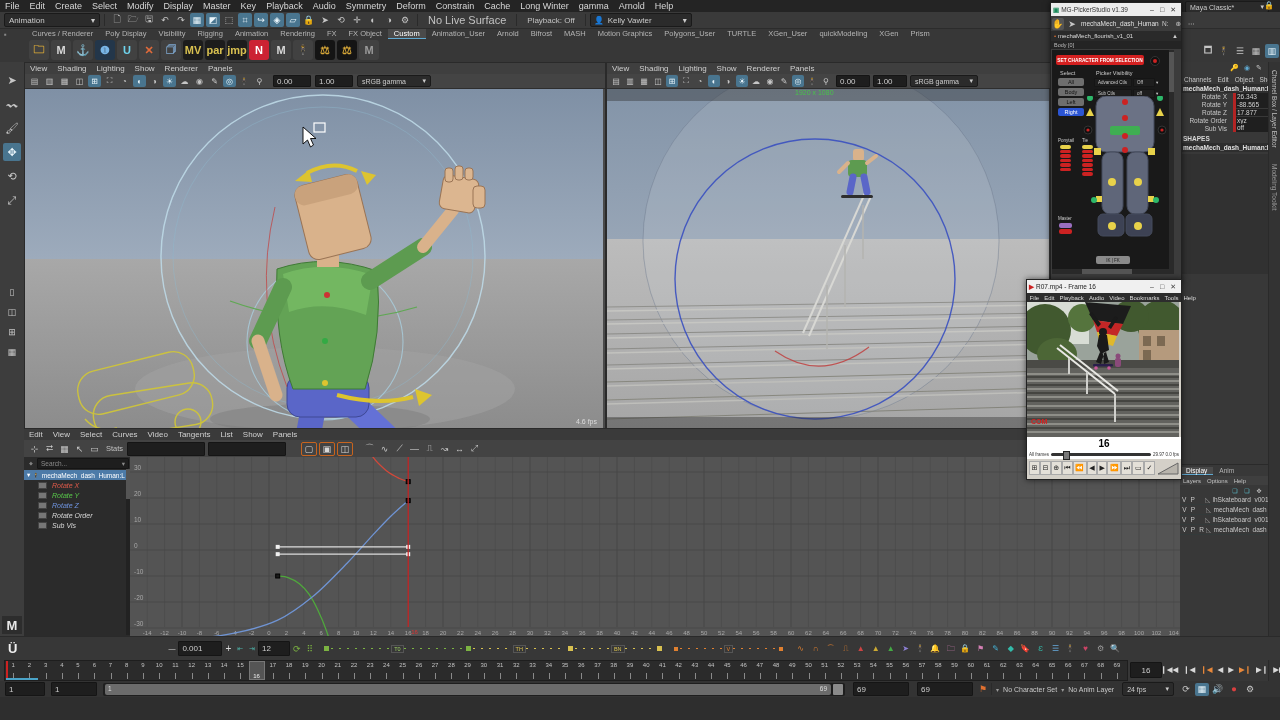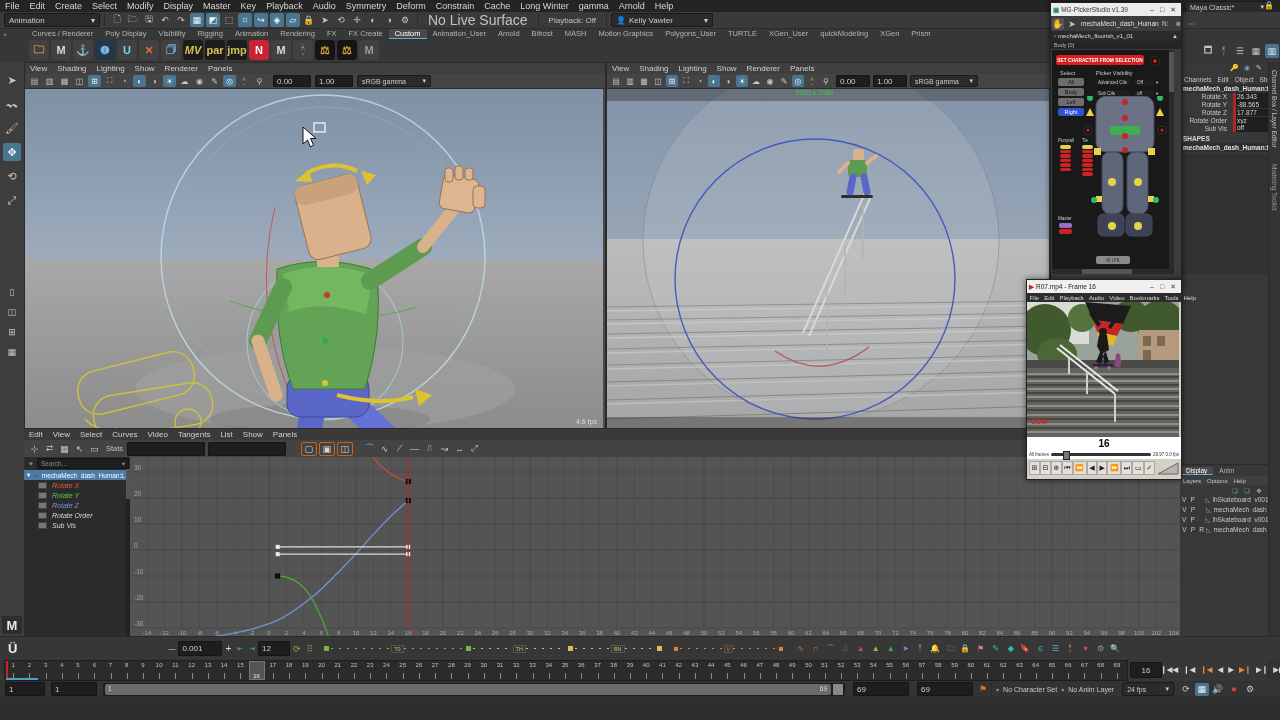--- a/index.html
+++ b/index.html
@@ -103,7 +103,7 @@
         <span class="icon">⚙</span>
       </div>
     <div class="sep"></div>
-    <span style="font-size:14px;color:#c2c2c2;padding:0 6px">No Live Surface</span>
+    <span style="font-size:11px;color:#c2c2c2;padding:0 6px">No Live Surface</span>
     <div class="sep"></div>
     <span style="font-size:8px;color:#c2c2c2;padding:0 6px">Playback: Off</span>
     <div class="sep"></div>

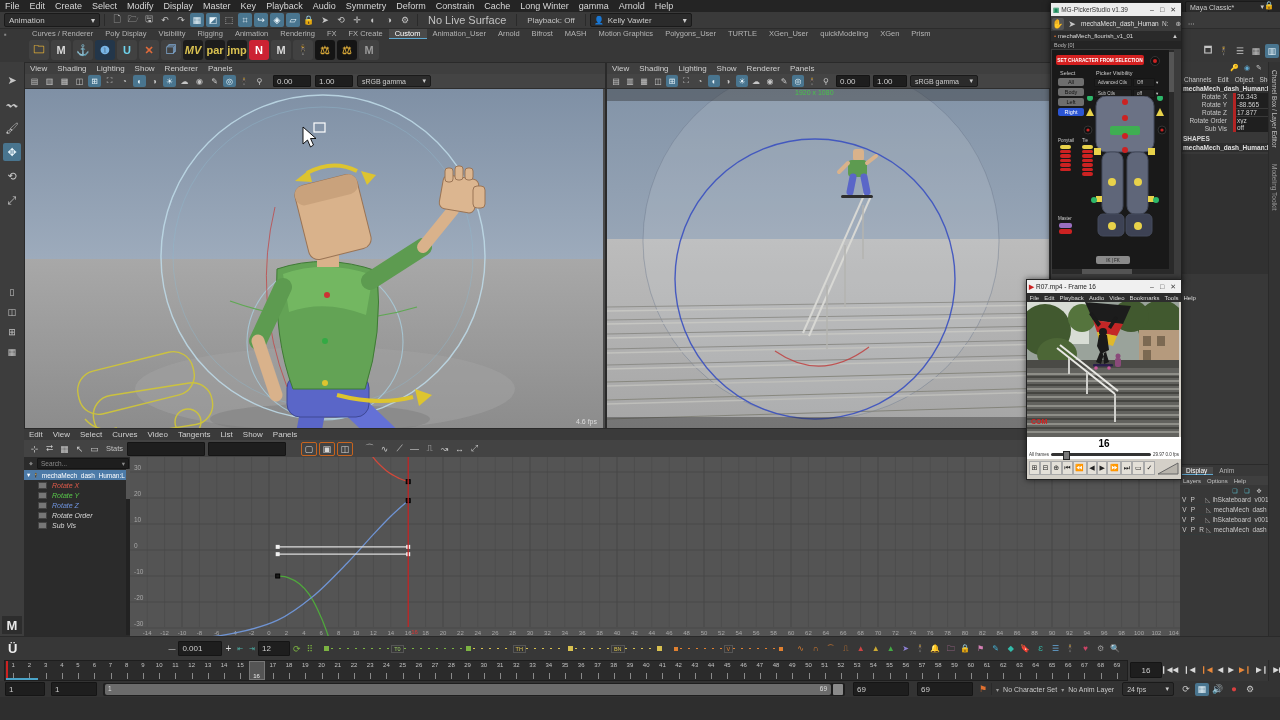--- a/index.html
+++ b/index.html
@@ -137,7 +137,7 @@
         <span class="tab">Animation</span>
         <span class="tab">Rendering</span>
         <span class="tab">FX</span>
-        <span class="tab">FX Create</span>
+        <span class="tab">FX Object</span>
         <span class="tab active">Custom</span>
         <span class="tab">Animation_User</span>
         <span class="tab">Arnold</span>

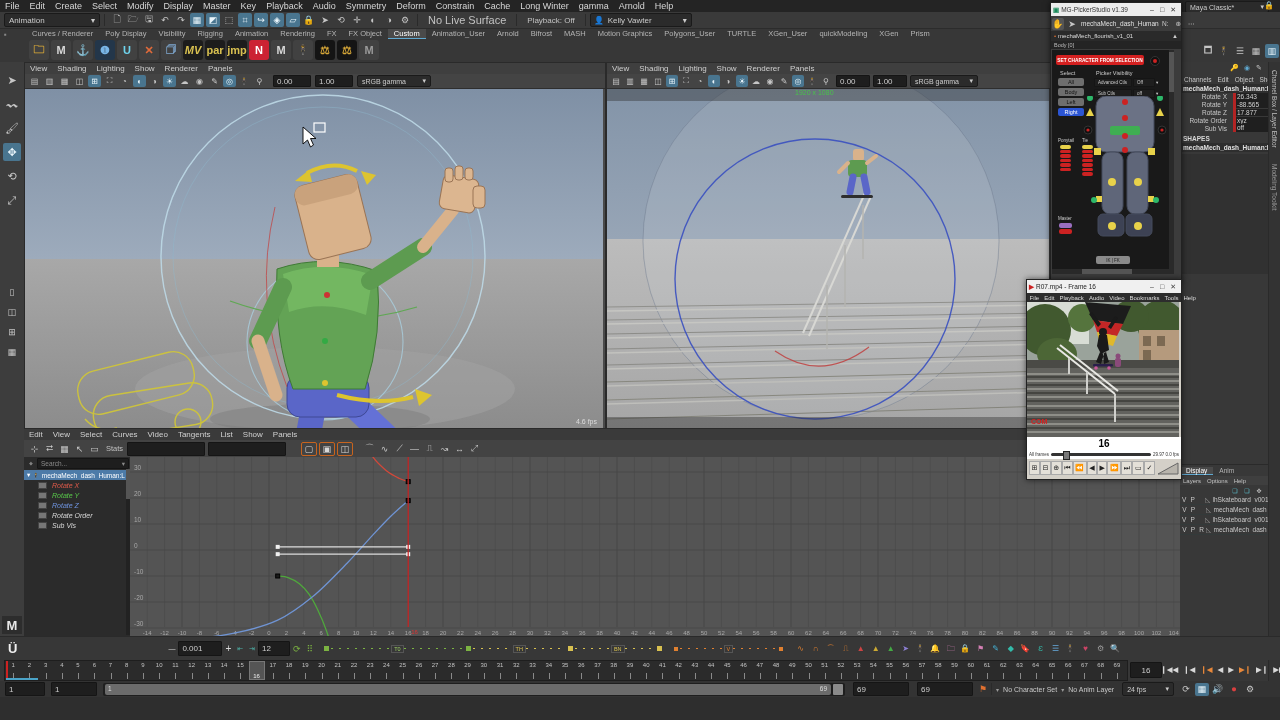--- a/index.html
+++ b/index.html
@@ -162,7 +162,7 @@
         <span class="shelficon" style="color: rgb(111, 212, 238);">U</span>
         <span class="shelficon" style="color: rgb(224, 106, 58);">✕</span>
         <span class="shelficon" style="color: rgb(127, 168, 208);">🗇</span>
-        <span class="shelficon" style="color: rgb(216, 192, 80); background: rgb(28, 28, 28); font-style: italic;">MV</span>
+        <span class="shelficon" style="color: rgb(216, 192, 80); background: rgb(28, 28, 28);">MV</span>
         <span class="shelficon" style="color: rgb(216, 192, 80); background: rgb(28, 28, 28);">par</span>
         <span class="shelficon" style="color: rgb(216, 192, 80); background: rgb(28, 28, 28);">jmp</span>
         <span class="shelficon" style="color: rgb(255, 255, 255); background: rgb(204, 34, 51);">N</span>

